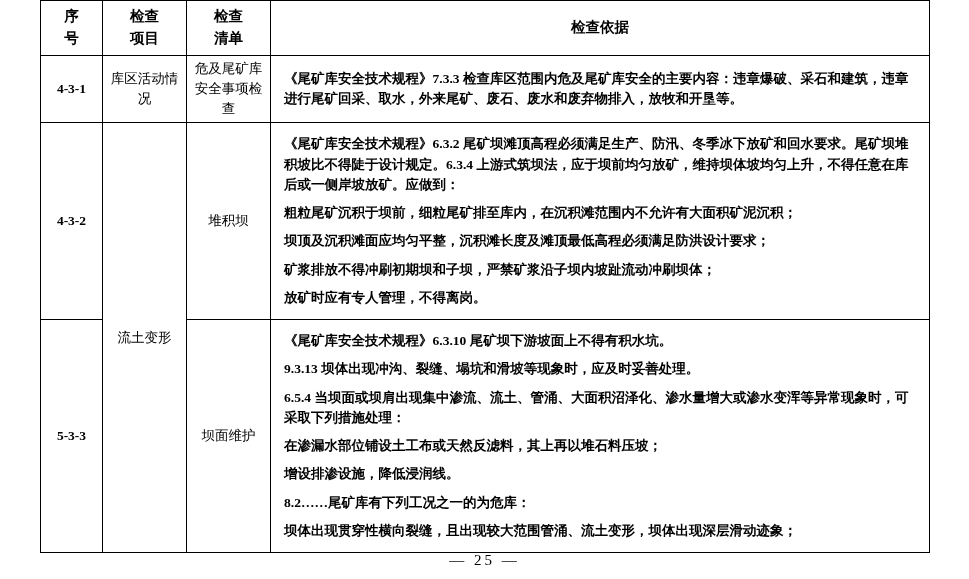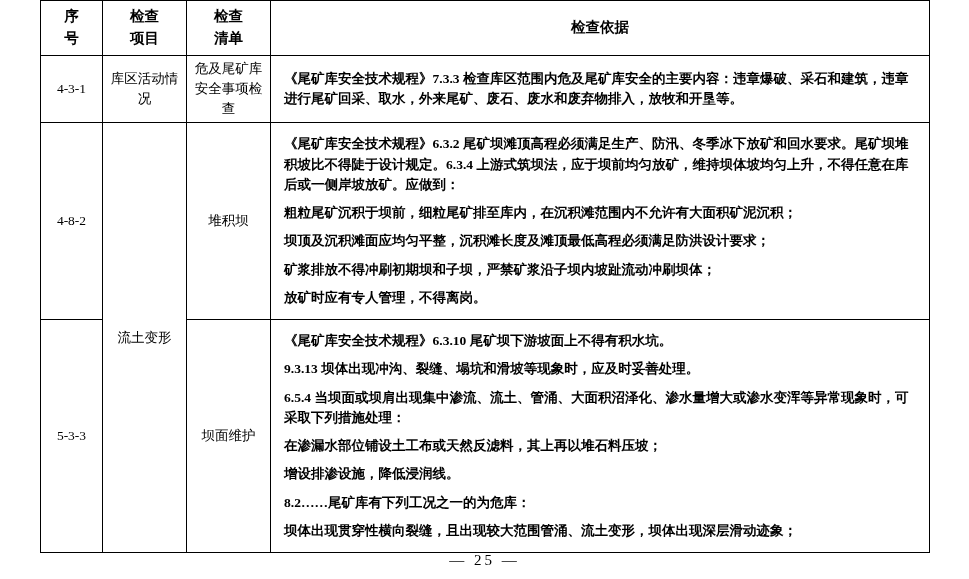--- a/index.html
+++ b/index.html
@@ -64,6 +64,7 @@
   td.c-no {
     text-align: center;
     font-size: 14px;
+    font-weight: bold;
   }
   td.c-item, td.c-list {
     text-align: center;

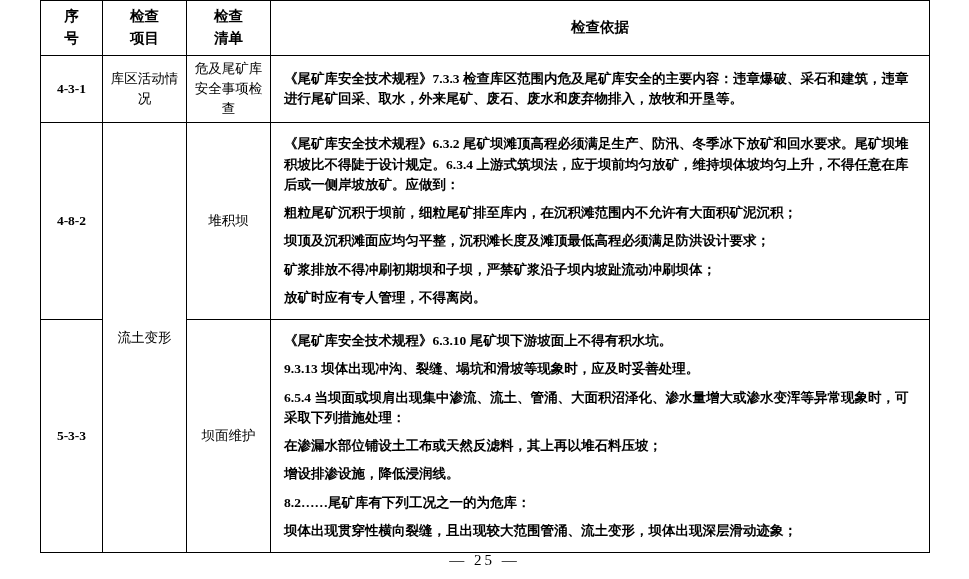--- a/index.html
+++ b/index.html
@@ -126,7 +126,7 @@
         </td>
       </tr>
       <tr>
-        <td class="c-no">4-8-2</td>
+        <td class="c-no">4-3-2</td>
         <td class="c-item" rowspan="2">流土变形</td>
         <td class="c-list">堆积坝</td>
         <td class="c-basis">

